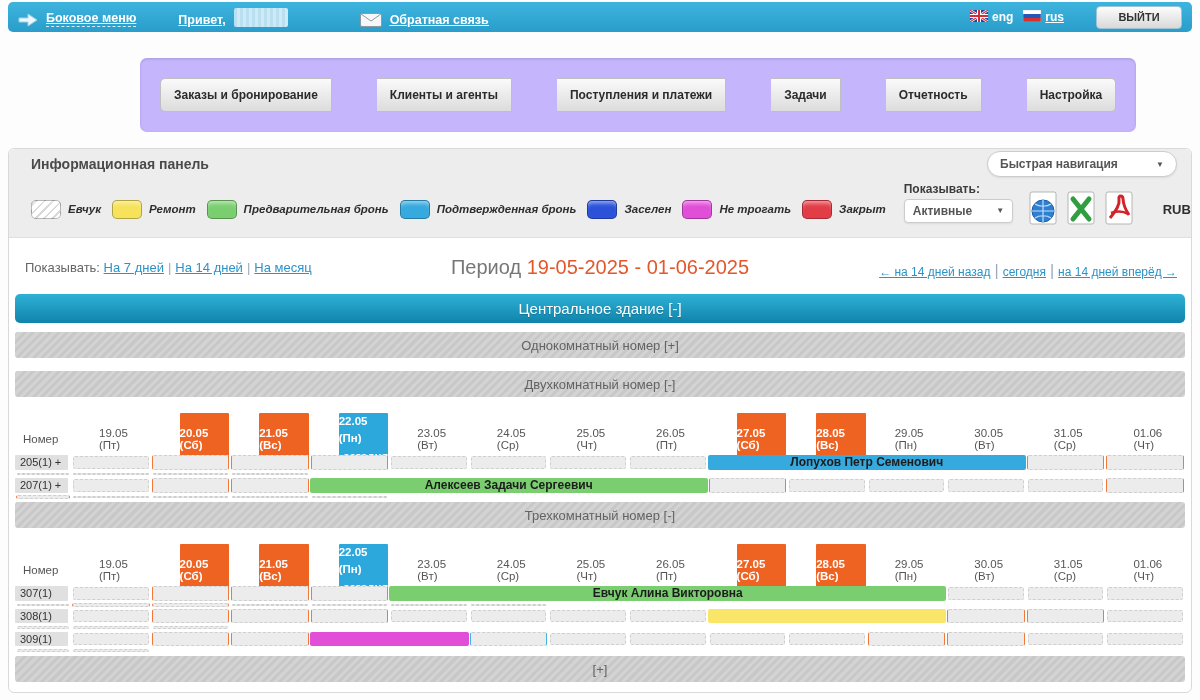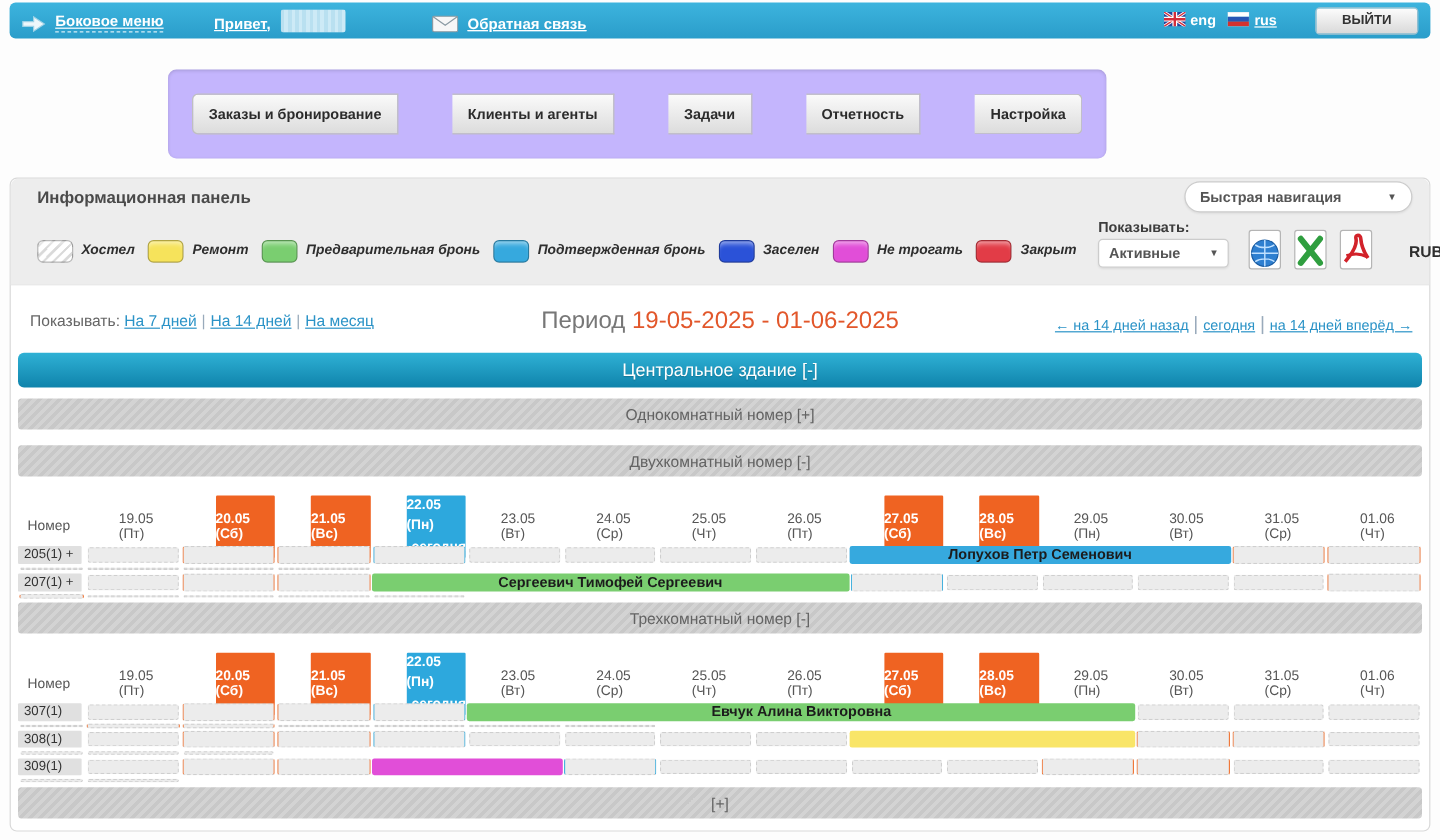--- a/index.html
+++ b/index.html
@@ -157,6 +157,7 @@
   <nav class="tabs">
     <button class="tab-btn">Заказы и бронирование</button>
     <button class="tab-btn">Клиенты и агенты</button>
+    <button class="tab-btn">Поступления и платежи</button>
     <button class="tab-btn">Задачи</button>
     <button class="tab-btn">Отчетность</button>
     <button class="tab-btn">Настройка</button>

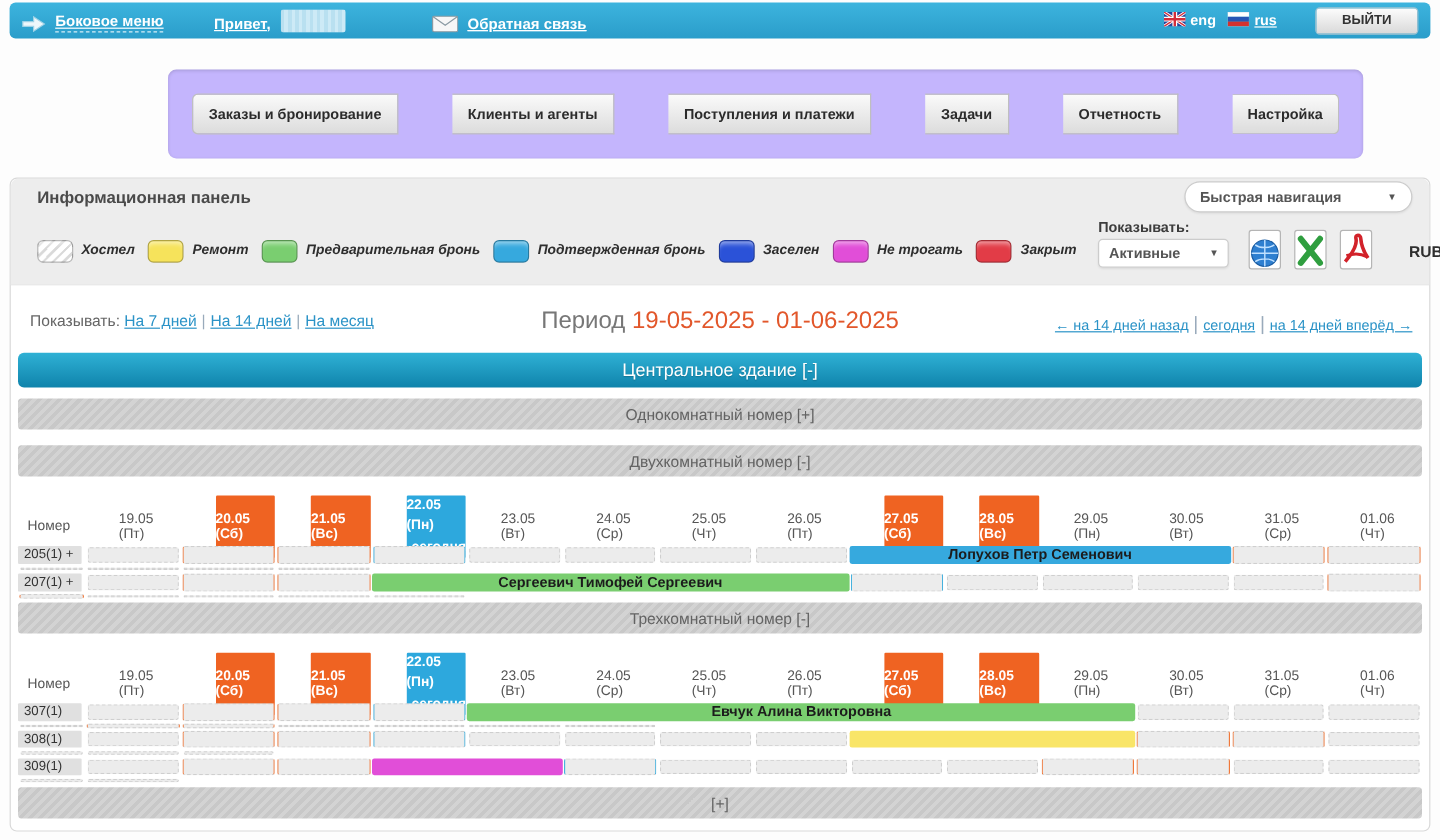--- a/index.html
+++ b/index.html
@@ -177,7 +177,7 @@
         <div class="legend">
           <div class="legend-item">
               <span class="swatch hatch"></span>
-              <span class="legend-label">Хостел</span>
+              <span class="legend-label">Евчук</span>
             </div>
           <div class="legend-item">
               <span class="swatch" style="background: rgb(246, 227, 91);"></span>

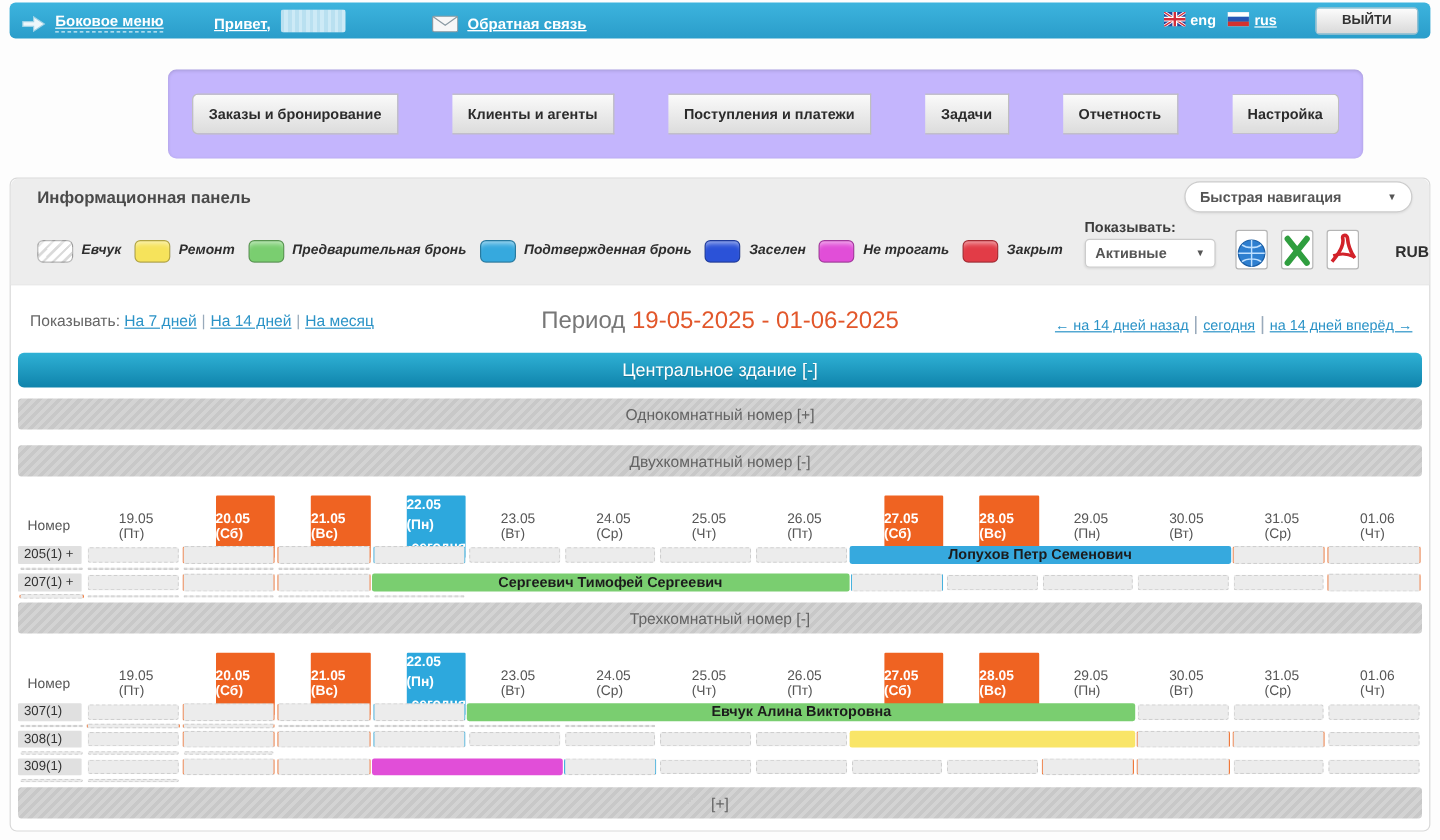--- a/index.html
+++ b/index.html
@@ -313,7 +313,7 @@
           <div class="dc"></div>
           <div class="dc"></div>
           <div class="dc"></div>
-        <div class="bar" style="background: rgb(122, 206, 112); grid-column: 5 / 10;">Сергеевич Тимофей Сергеевич</div>
+        <div class="bar" style="background: rgb(122, 206, 112); grid-column: 5 / 10;">Алексеев Задачи Сергеевич</div>
       </div>
     </div>
 

